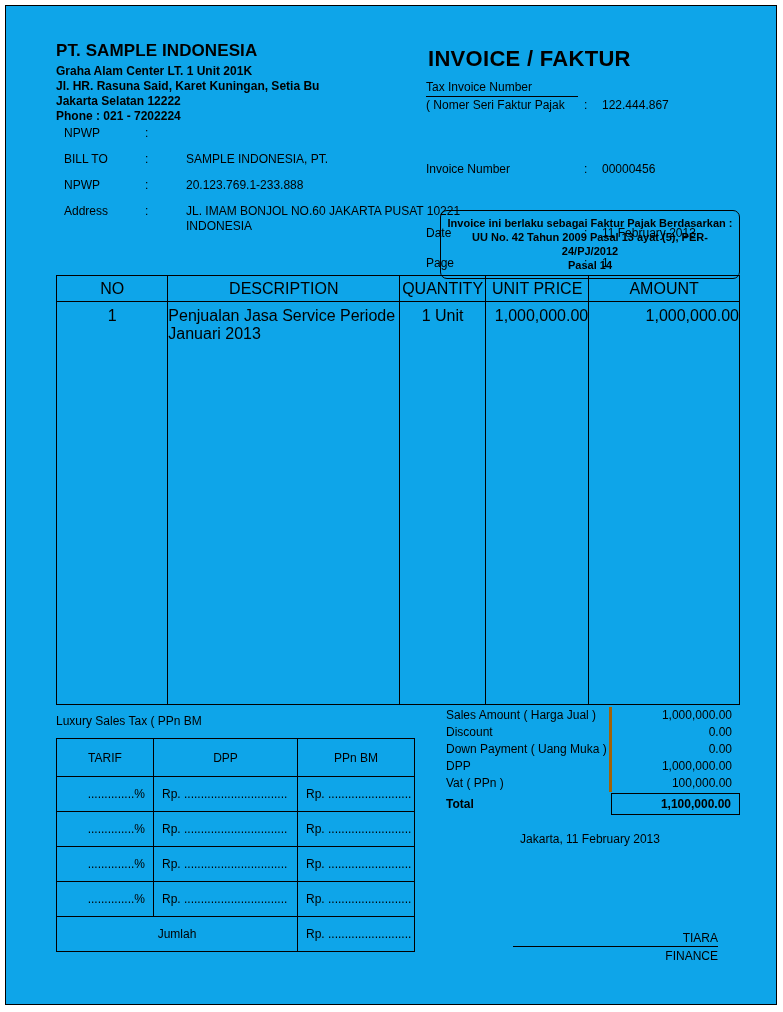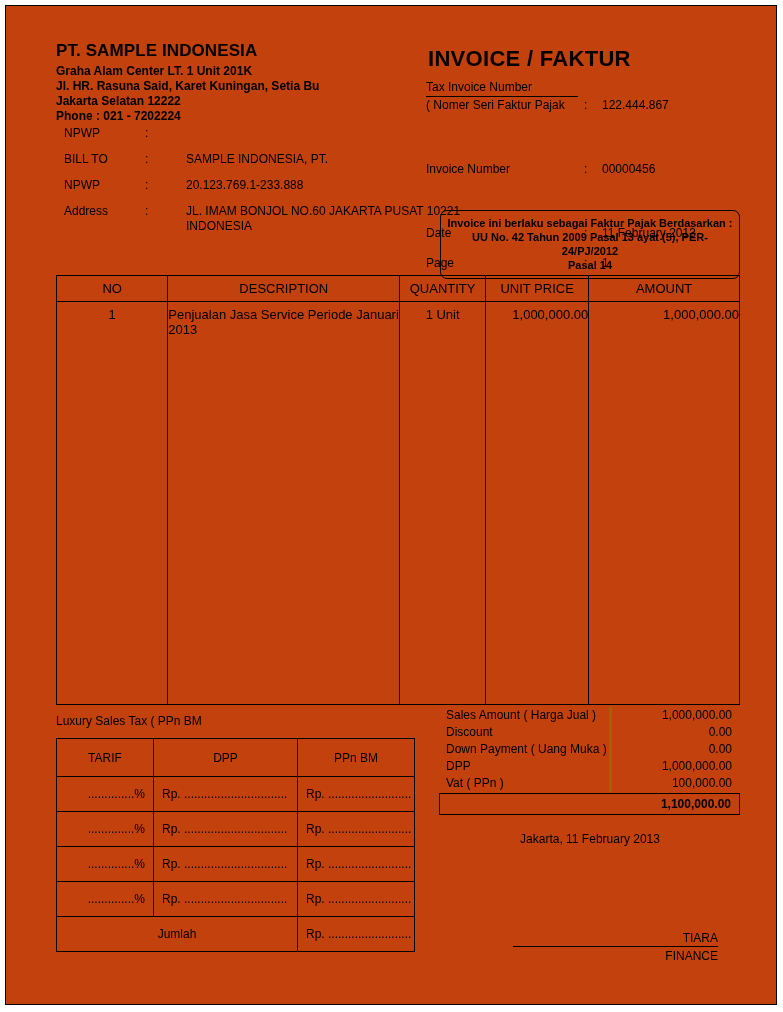--- a/index.html
+++ b/index.html
@@ -23,7 +23,7 @@
     height: 1000px;
     border: 1px solid #000000;
     box-sizing: border-box;
-    background: #c2410c;
+    background: #0ea5e9;
   }
 
   

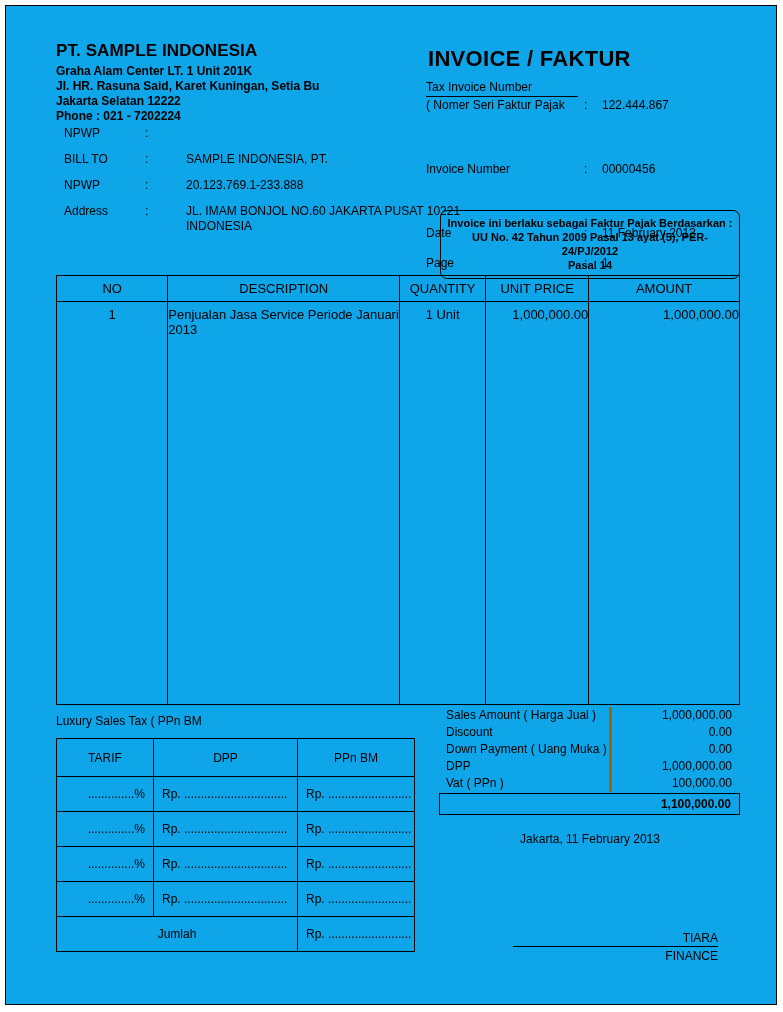--- a/index.html
+++ b/index.html
@@ -147,7 +147,7 @@
     width: 684px;
     border-collapse: collapse;
     table-layout: fixed;
-    font-size: 13px;
+    font-size: 16px;
   }
   #items-table th, #items-table td {
     border: 1px solid #000;

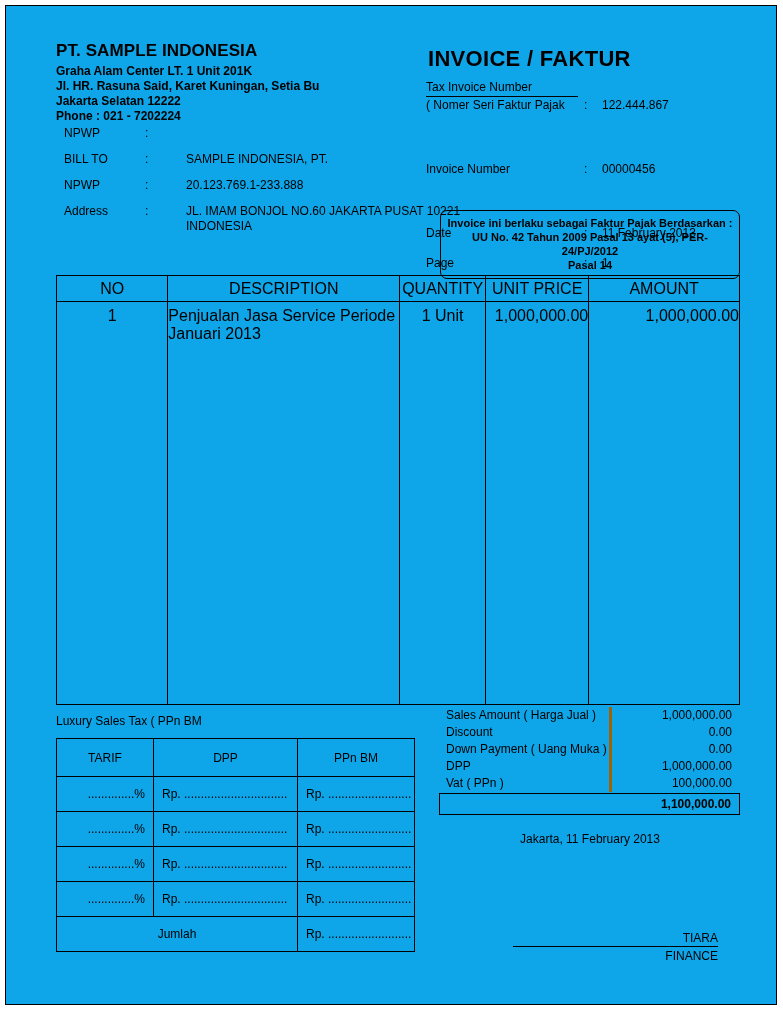--- a/index.html
+++ b/index.html
@@ -451,6 +451,7 @@
       <span class="tot-value">100,000.00</span>
     </div>
     <div class="tot-row total-row">
+      <span class="tot-label">Total</span>
       <span class="tot-value">1,100,000.00</span>
     </div>
   </div>

